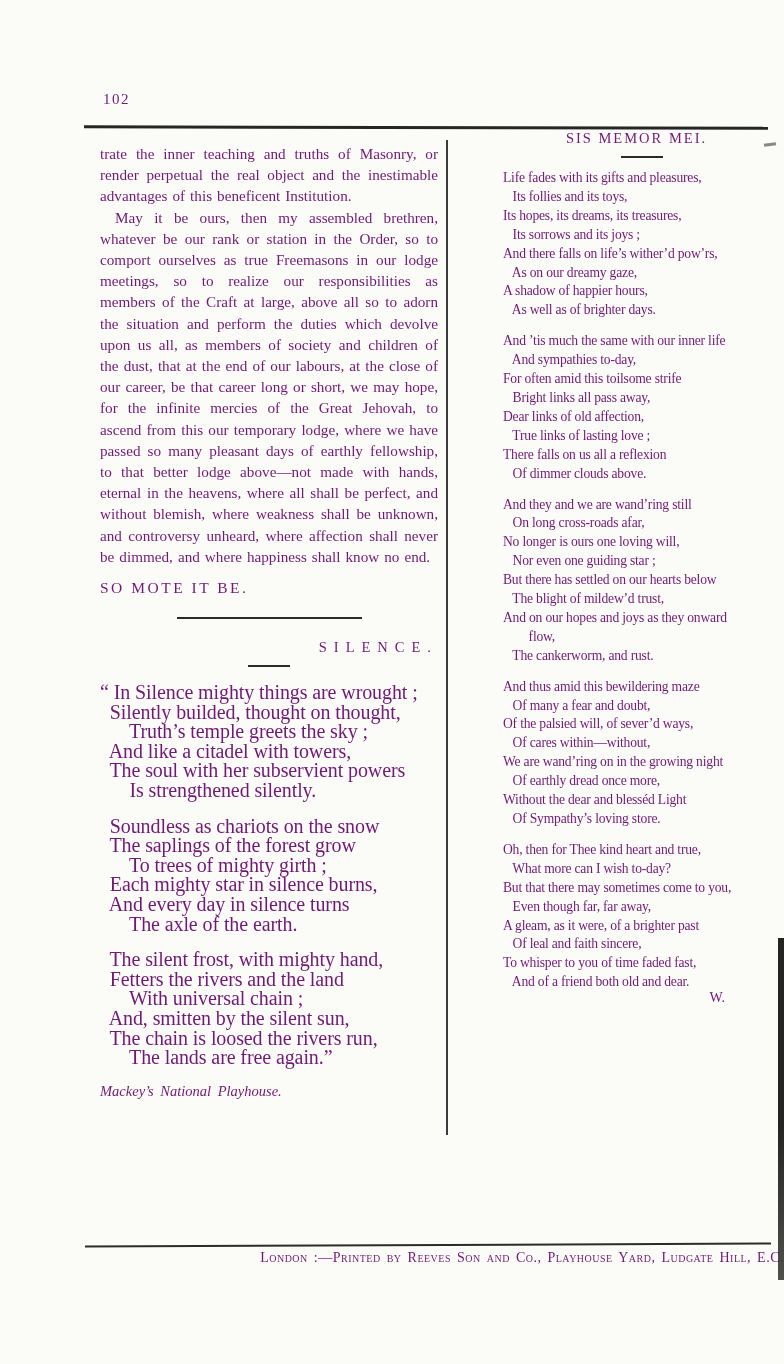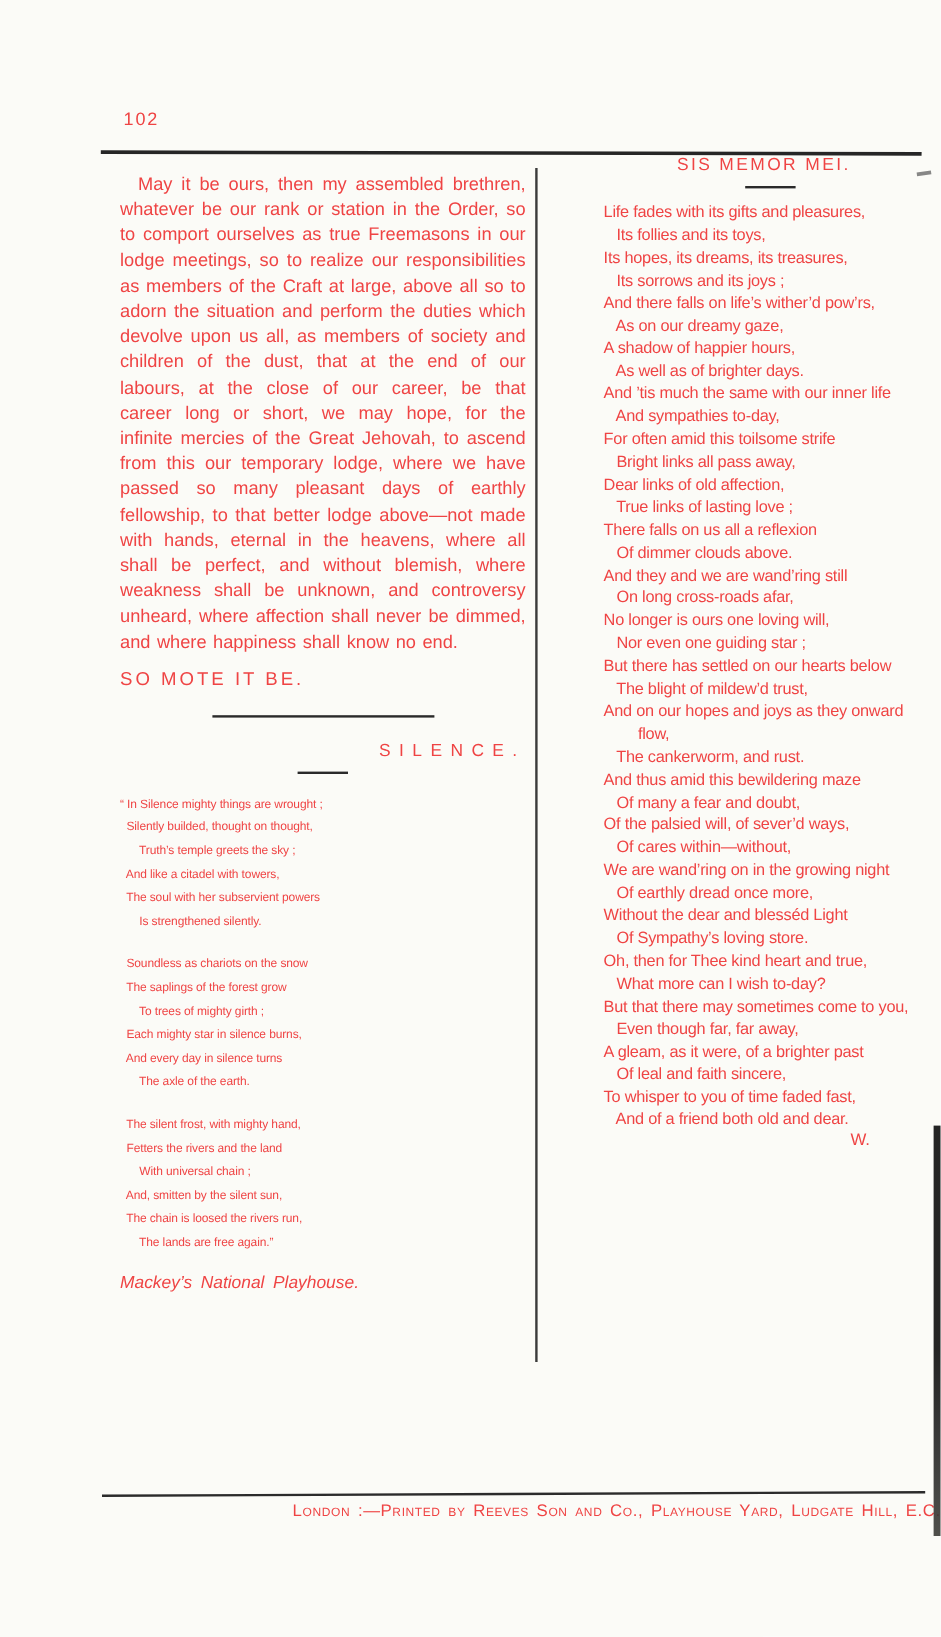--- a/index.html
+++ b/index.html
@@ -7,8 +7,8 @@
     position:relative;
     width:784px; height:1364px;
     background:#fbfbf7;
-    font-family:Liberation Sans, sans-serif;
-    color:#ef4444;
+    font-family:Liberation Serif, serif;
+    color:#701a75;
     overflow:hidden;
   }
   .pagenum {

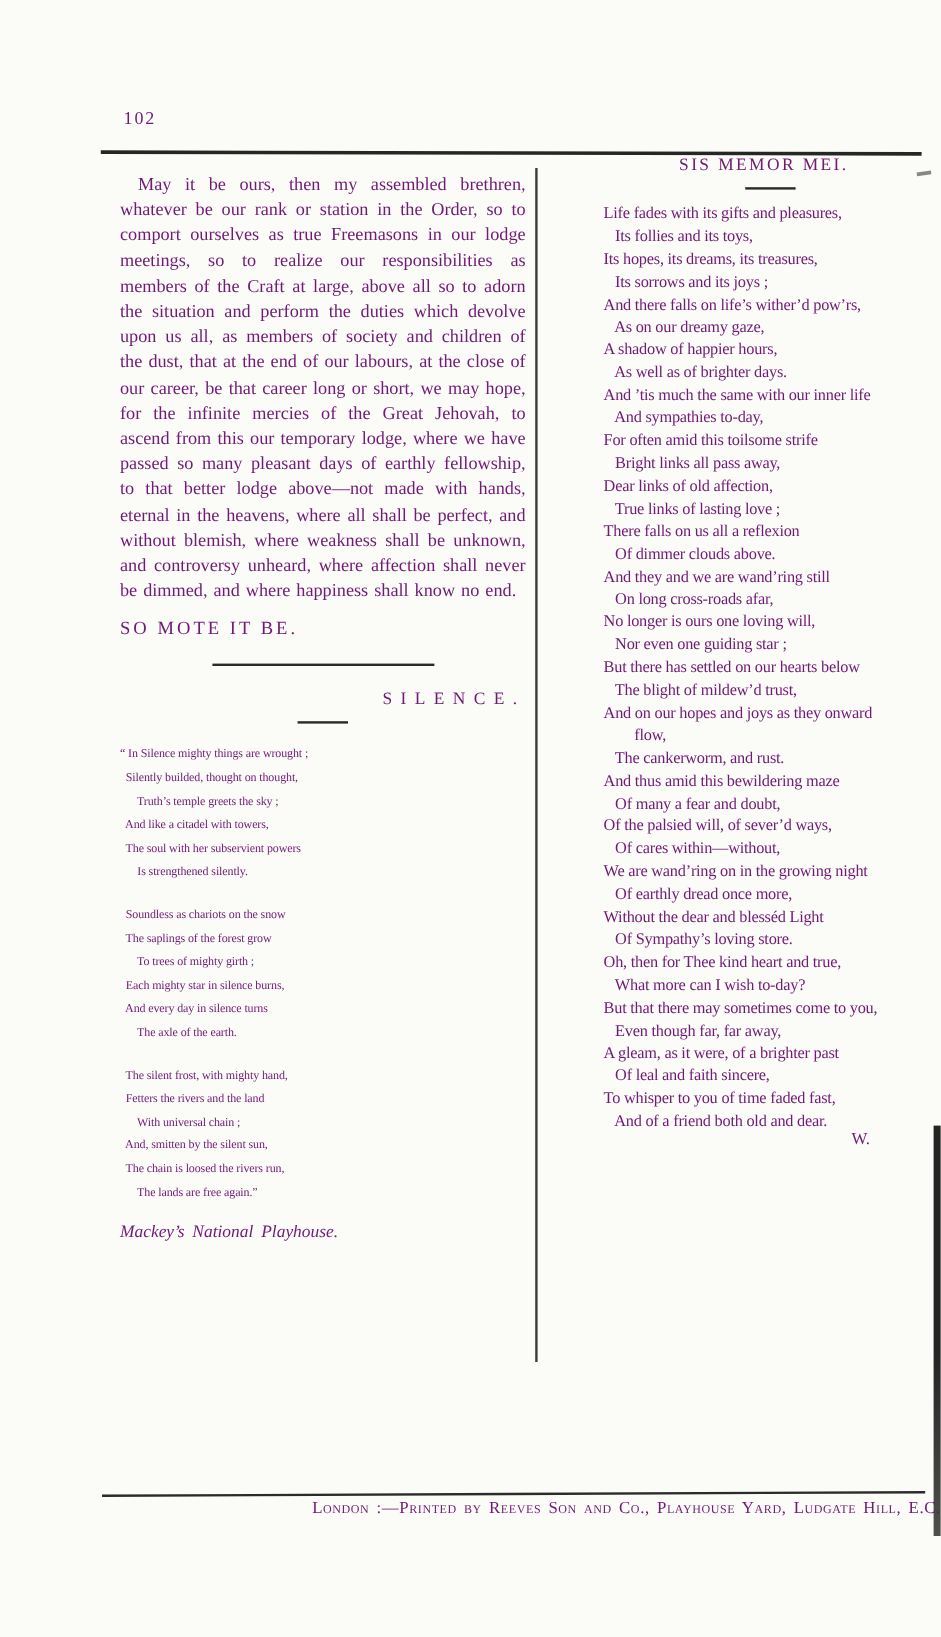--- a/index.html
+++ b/index.html
@@ -103,6 +103,7 @@
   <div class="vdivider"></div>
 
   <div class="col col-left">
+    <p class="body">trate the inner teaching and truths of Masonry, or render perpetual the real object and the inestimable advantages of this beneficent Institution.</p>
     <p class="body indent">May it be ours, then my assembled brethren, whatever be our rank or station in the Order, so to comport ourselves as true Freemasons in our lodge meetings, so to realize our responsibilities as members of the Craft at large, above all so to adorn the situation and perform the duties which devolve upon us all, as members of society and children of the dust, that at the end of our labours, at the close of our career, be that career long or short, we may hope, for the infinite mercies of the Great Jehovah, to ascend from this our temporary lodge, where we have passed so many pleasant days of earthly fellowship, to that better lodge above—not made with hands, eternal in the heavens, where all shall be perfect, and without blemish, where weakness shall be unknown, and controversy unheard, where affection shall never be dimmed, and where happiness shall know no end.</p>
     <div class="closing">SO MOTE IT BE.</div>
     <div class="rule-article"></div>

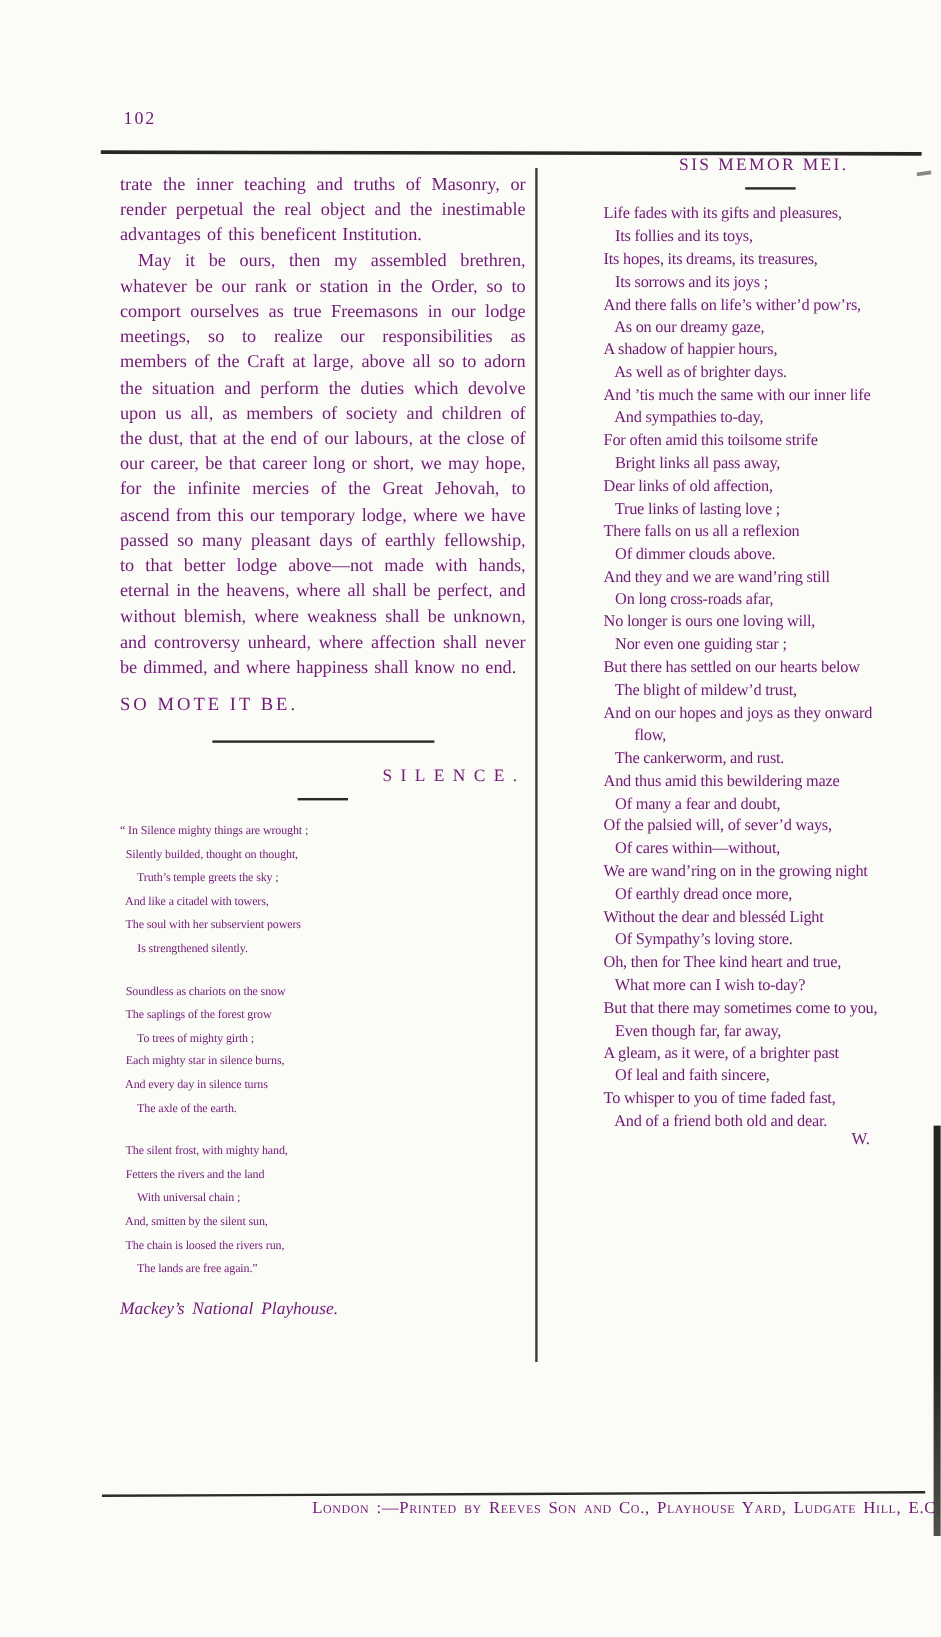--- a/index.html
+++ b/index.html
@@ -62,7 +62,7 @@
     letter-spacing:-0.1px;
   }
   .right-stanza {
-    font-size:13.6px; line-height:18.9px; 
+    font-size:13.6px; line-height:18.9px; margin-top:12px;
     letter-spacing:-0.2px;
   }
   .first-stanza { margin-top:11px; }

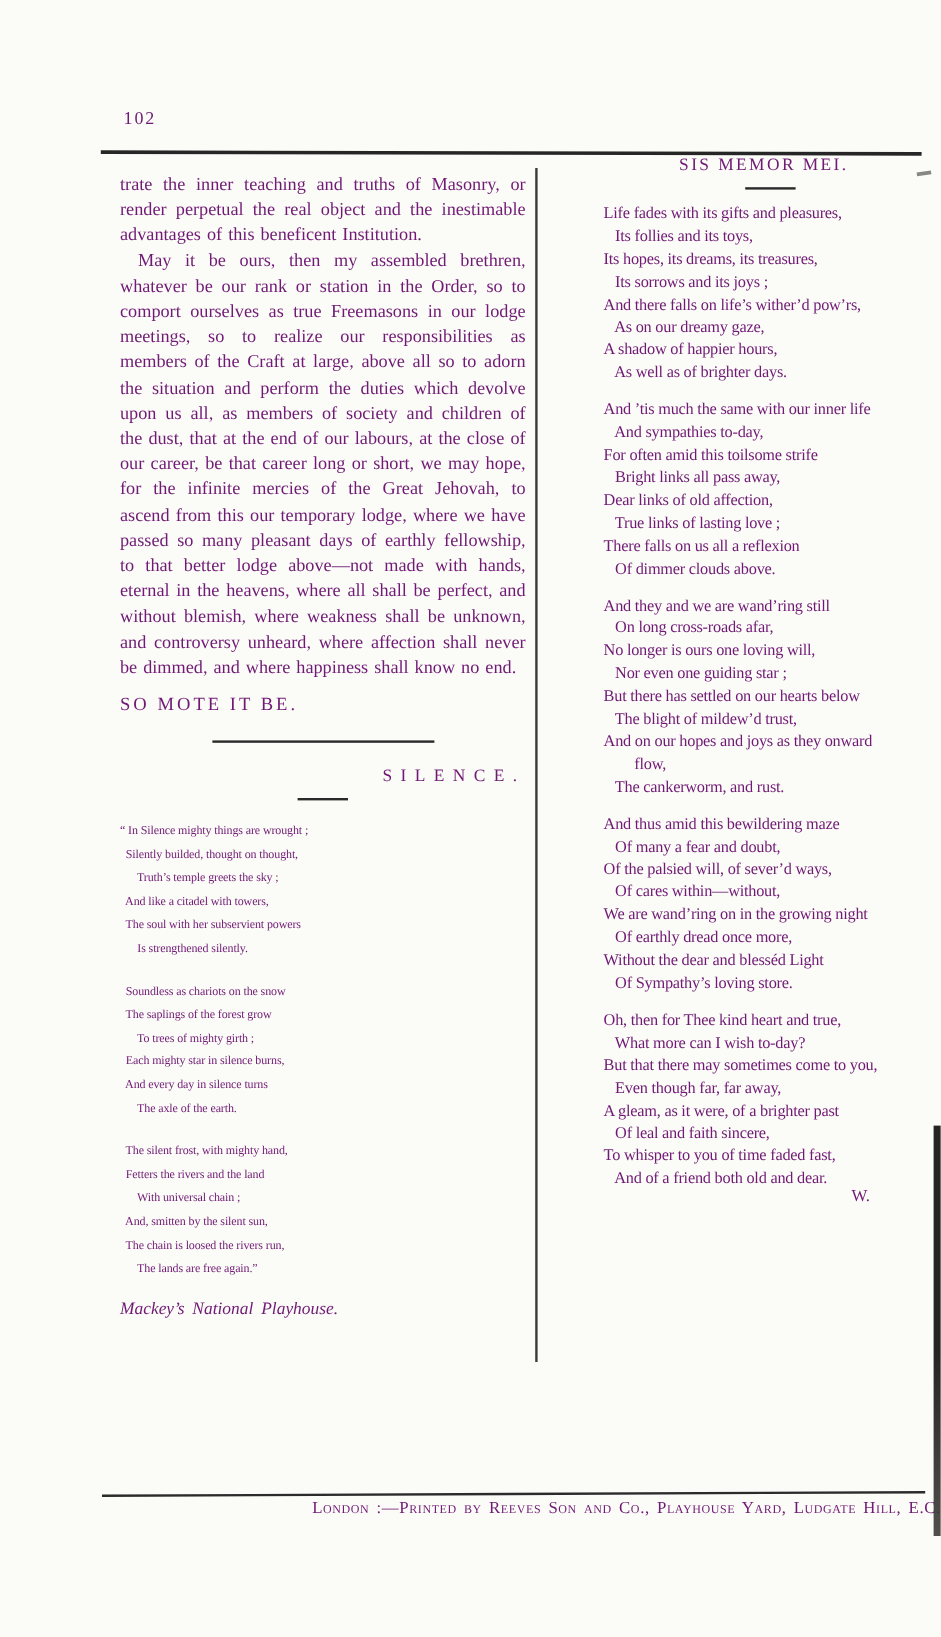--- a/index.html
+++ b/index.html
@@ -58,7 +58,7 @@
   }
   .stanza { white-space:pre; }
   .left-stanza {
-    font-size:10px; line-height:19.6px; margin-top:16px;
+    font-size:20px; line-height:19.6px; margin-top:16px;
     letter-spacing:-0.1px;
   }
   .right-stanza {

